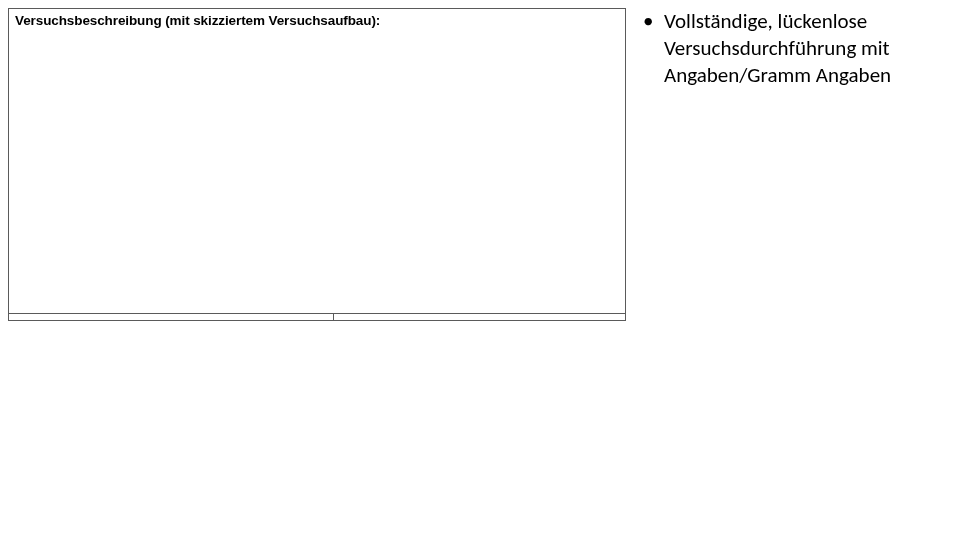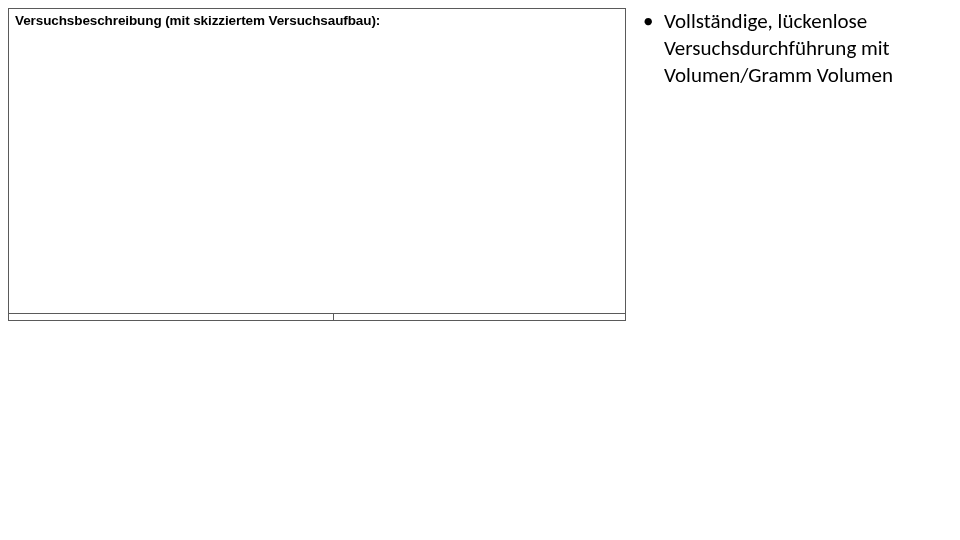--- a/index.html
+++ b/index.html
@@ -89,7 +89,7 @@
 
   <div class="bullets">
     <ul>
-      <li>Vollständige, lückenlose Versuchsdurchführung mit Volumen/Gramm Volumen</li>
+      <li>Vollständige, lückenlose Versuchsdurchführung mit Angaben/Gramm Angaben</li>
     </ul>
   </div>
 

